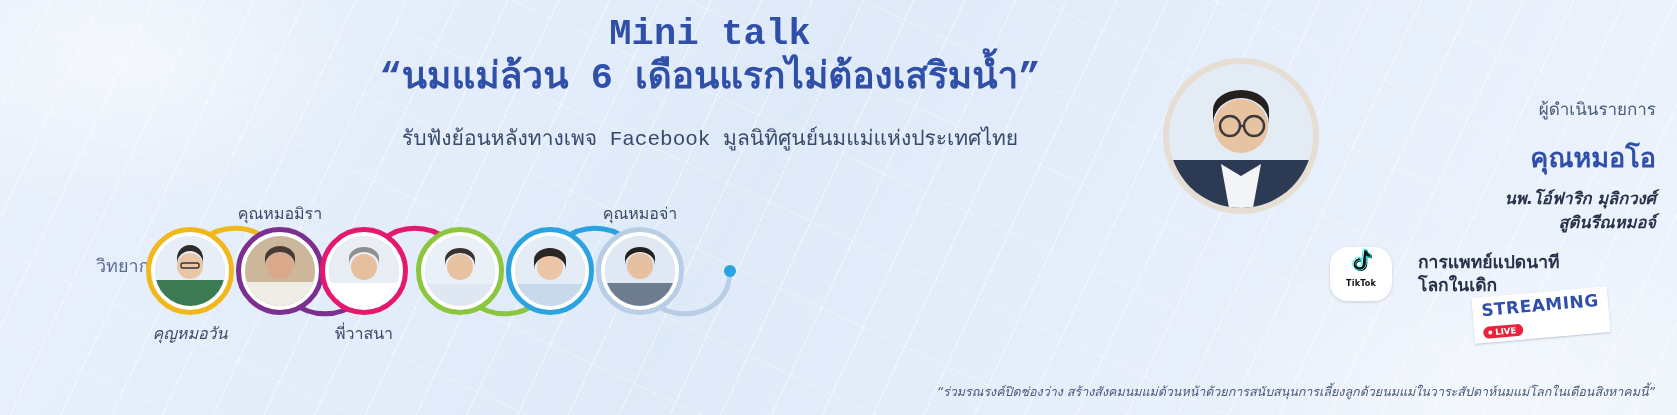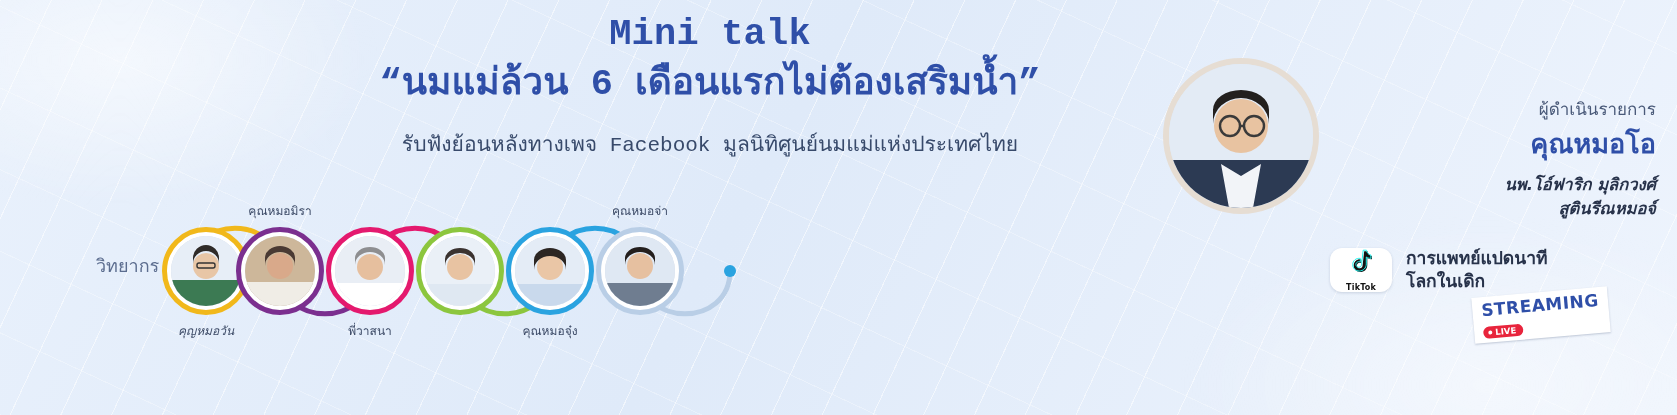--- a/index.html
+++ b/index.html
@@ -56,7 +56,6 @@
     line-height: 1.1;
   }
   .main-title {
-    margin-top: 6px;
     font-size: 37px;
     font-weight: bold;
     color: #2f4fa8;

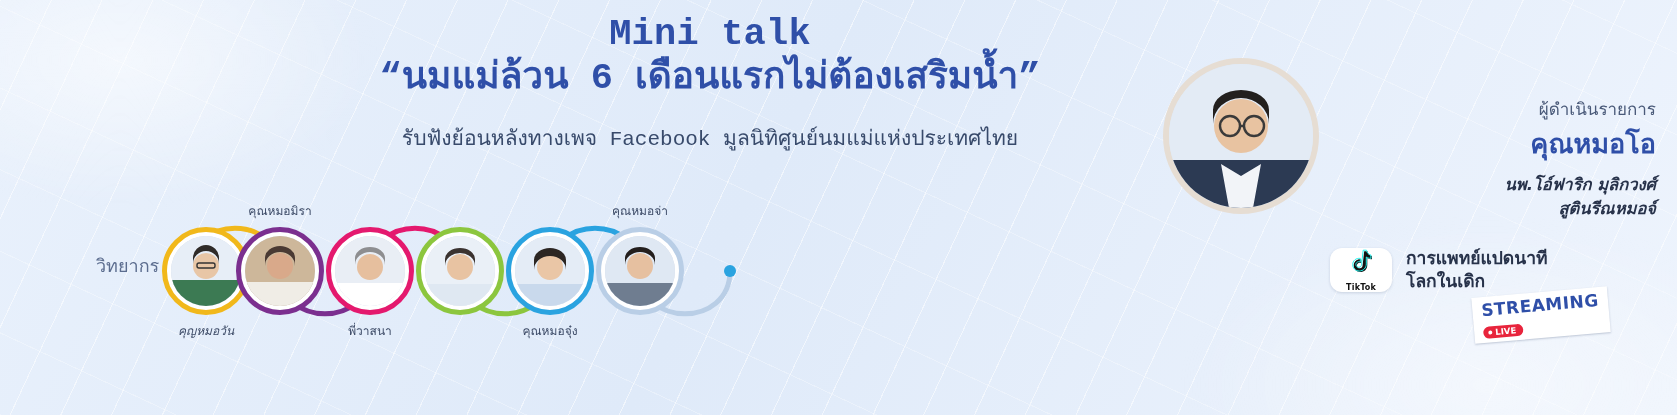--- a/index.html
+++ b/index.html
@@ -140,7 +140,7 @@
     text-align: right;
   }
   .host-role { font-size: 17px; color: #4a5a79; }
-  .host-name { margin-top: 0; font-size: 27px; font-weight: bold; color: #2f4fa8; }
+  .host-name { margin-top: 14px; font-size: 27px; font-weight: bold; color: #2f4fa8; }
   .host-full { margin-top: 8px; font-size: 16.5px; font-weight: bold; color: #27324a; line-height: 1.45; font-style: italic; }
 
   

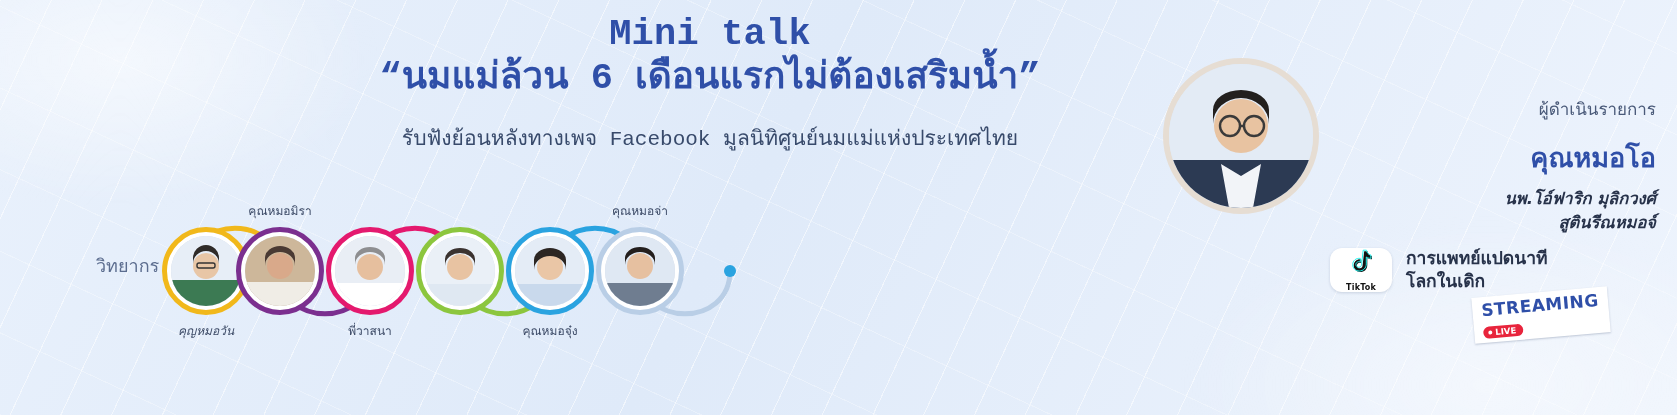--- a/index.html
+++ b/index.html
@@ -112,7 +112,7 @@
     position: absolute;
     width: 200px;
     left: -56px;
-    font-size: 12px;
+    font-size: 16px;
     color: #3c4a66;
     text-align: center;
     white-space: nowrap;

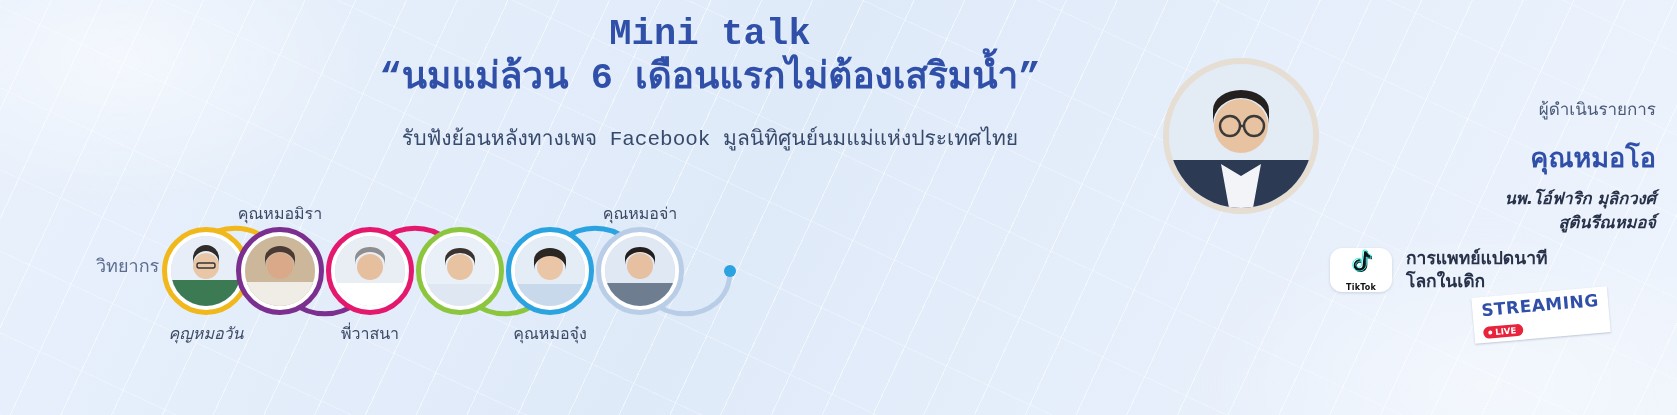--- a/index.html
+++ b/index.html
@@ -166,7 +166,7 @@
   }
   .tt-label { font-size: 8px; font-weight: bold; color: #111; letter-spacing: .2px; }
   .tt-text { line-height: 1.3; }
-  .tt-text div { font-size: 17.5px; font-weight: bold; color: #27324a; }
+  .tt-text div { font-size: 17.5px; font-weight: bold; color: #27324a; margin-left: 12px; }
 
   .streaming-badge {
     position: absolute;

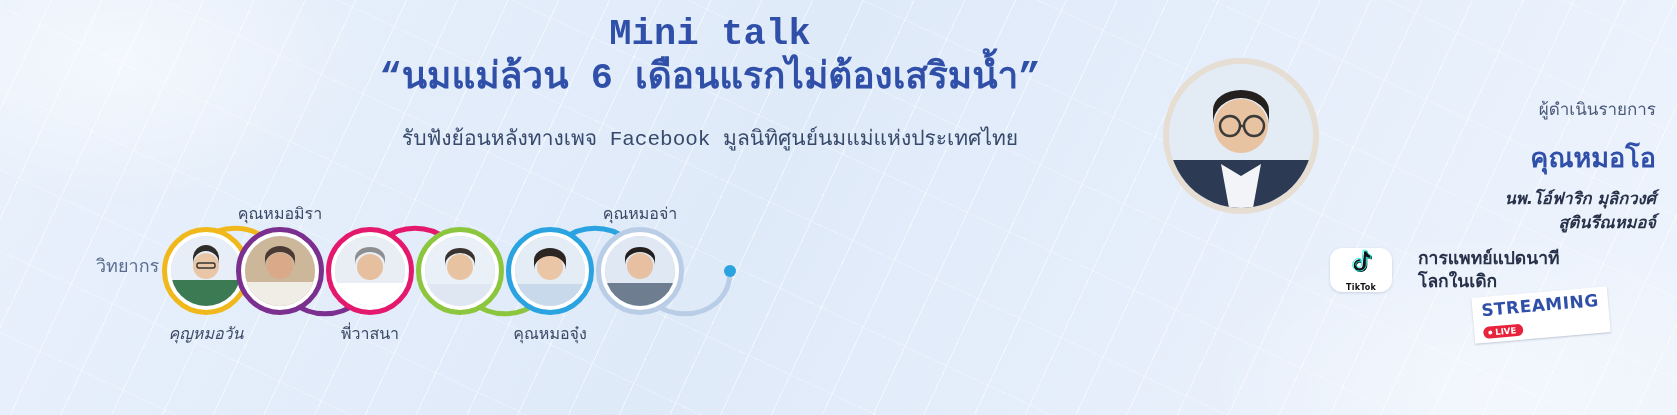--- a/index.html
+++ b/index.html
@@ -154,14 +154,14 @@
   }
   .tt-tile {
     width: 62px;
-    height: 44px;
+    height: 54px;
     background: #fff;
-    border-radius: 12px;
+    border-radius: 18px;
     box-shadow: 0 1px 3px rgba(40,60,100,0.18);
     display: flex;
     flex-direction: column;
     align-items: center;
-    justify-content: space-between;
+    justify-content: flex-start;
     gap: 2px;
   }
   .tt-label { font-size: 8px; font-weight: bold; color: #111; letter-spacing: .2px; }

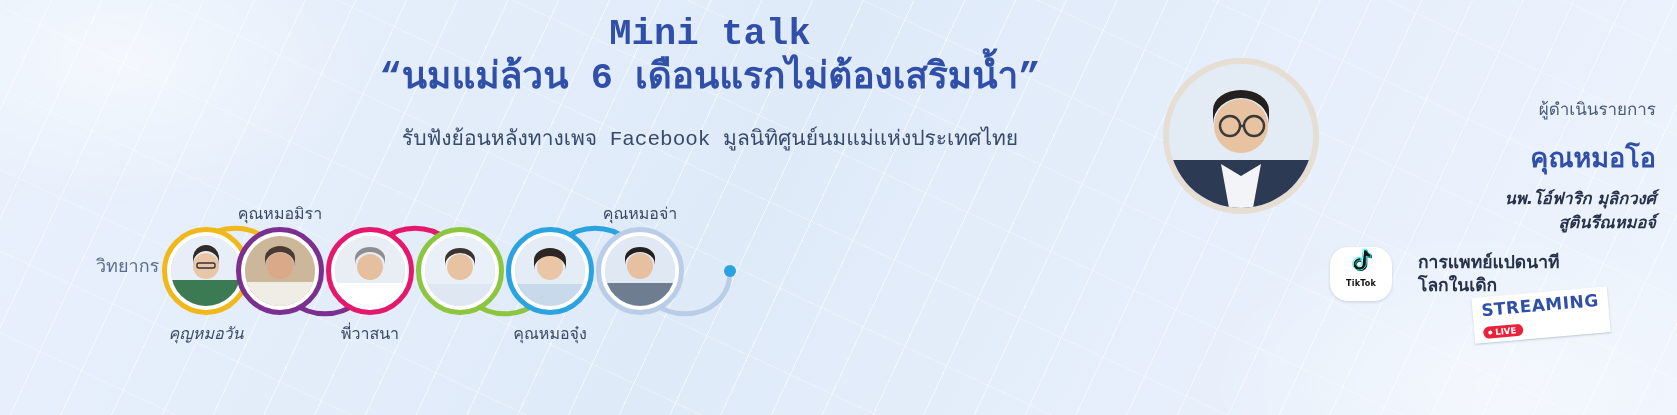--- a/index.html
+++ b/index.html
@@ -243,7 +243,7 @@
       <circle cx="640" cy="75" r="6" fill="#2aa3e0"></circle>
     </svg>
 
-    <div class="node" id="n0" style="left:72px; top:31px;font-style:italic;">
+    <div class="node" id="n0" style="left:56px; top:31px;font-style:italic;">
       <div class="ring" style="border-color:#f1b81b;"></div>
       <div class="photo">
         <svg width="70" height="70" viewBox="0 0 70 70">

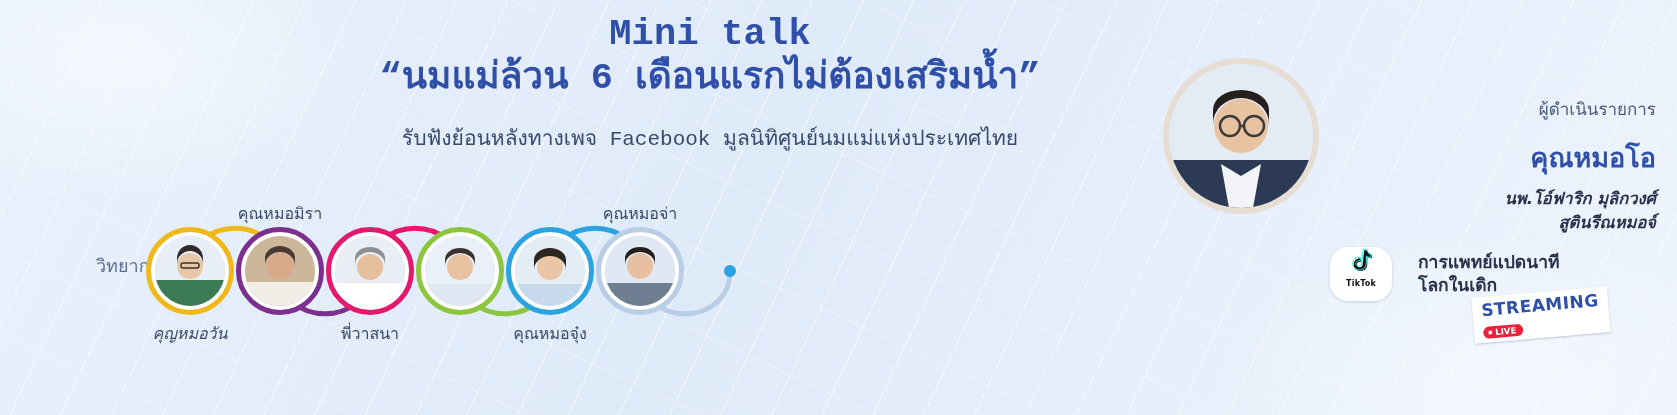--- a/index.html
+++ b/index.html
@@ -270,7 +270,7 @@
       <div class="pname above">คุณหมอมิรา</div>
     </div>
 
-    <div class="node" style="left:236px; top:31px;">
+    <div class="node" style="left:230px; top:31px;">
       <div class="ring" style="border-color:#e4196e;"></div>
       <div class="photo">
         <svg width="70" height="70" viewBox="0 0 70 70">

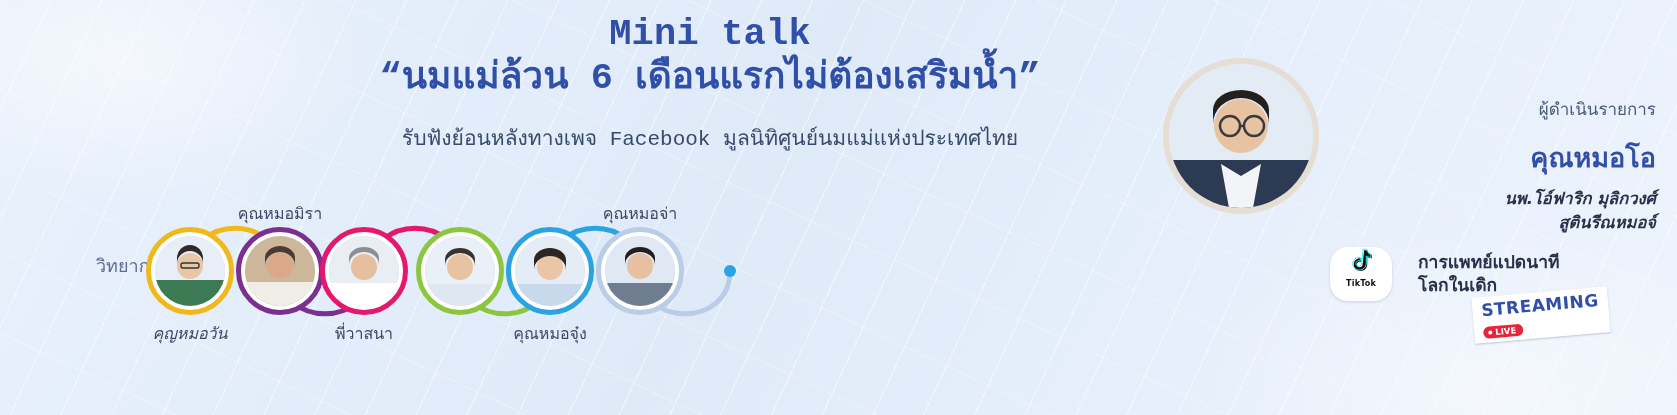--- a/index.html
+++ b/index.html
@@ -305,7 +305,6 @@
             <path d="M19 34 a16 14 0 0 1 32 0 l0 -10 a16 12 0 0 0 -32 0z" fill="#2c2623"></path>
           </svg>
       </div>
-      <div class="pname below">คุณหมอจุ๋ง</div>
     </div>
 
     <div class="node" style="left:506px; top:31px;">

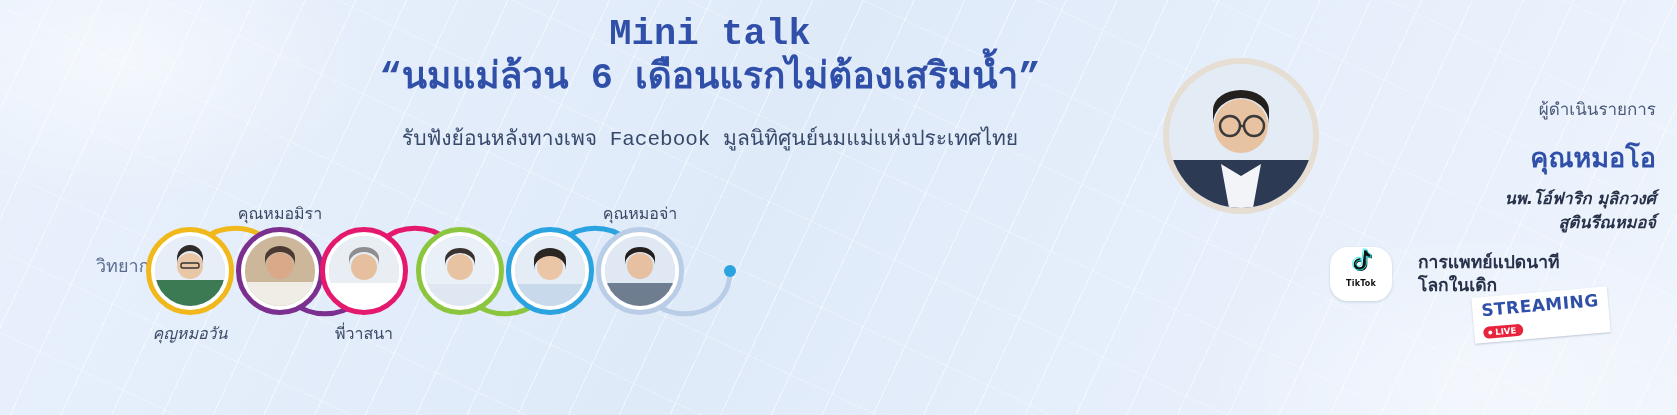--- a/index.html
+++ b/index.html
@@ -367,6 +367,7 @@
     </div>
   </div>
 
+  <div class="footnote">“ร่วมรณรงค์ปิดช่องว่าง สร้างสังคมนมแม่ต้วนหน้าด้วยการสนับสนุนการเลี้ยงลูกด้วยนมแม่ในวาระสัปดาห์นมแม่โลกในเดือนสิงหาคมนี้”</div>
 </div>
 
 </body></html>

